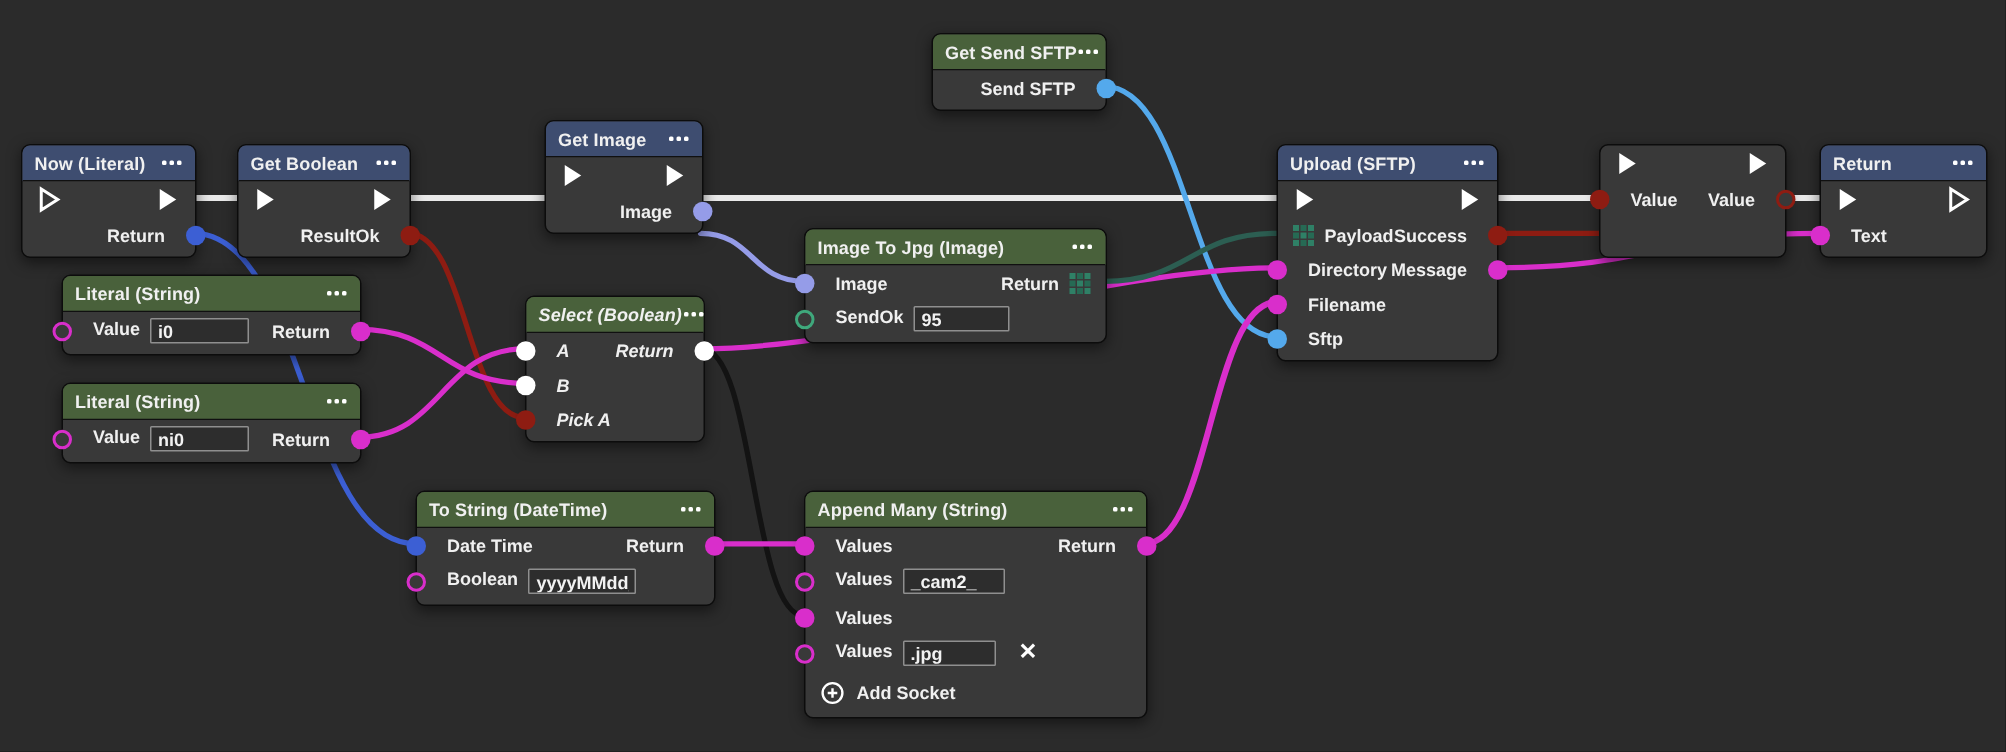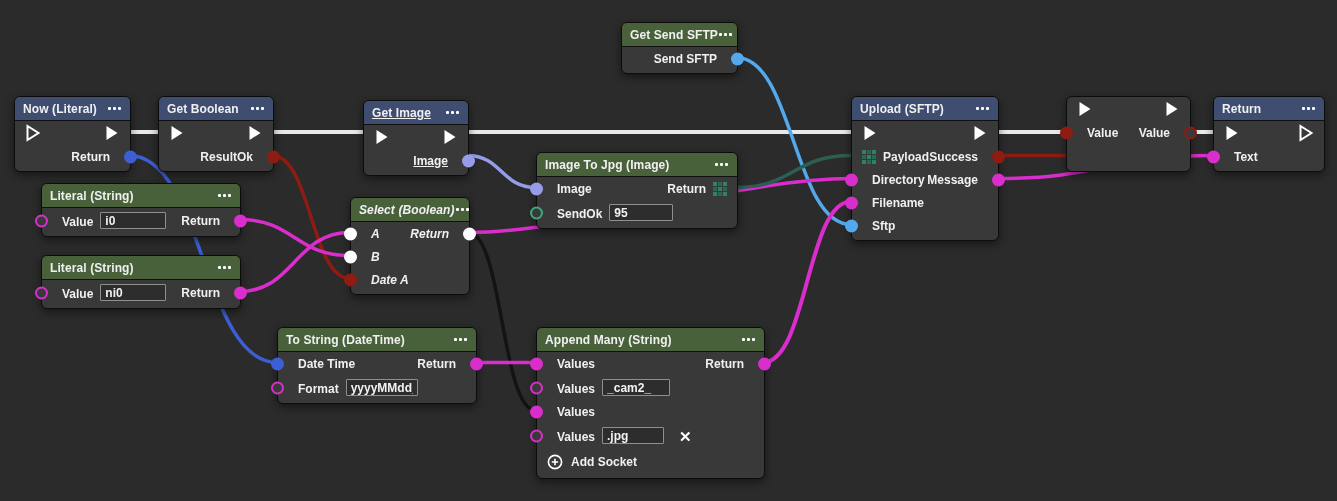--- a/index.html
+++ b/index.html
@@ -29,7 +29,7 @@
     position:relative;display:flex;align-items:center;
     justify-content:space-between;box-sizing:border-box;padding:0 10px;
   }
-  .lside,.rside{display:flex;align-items:flex-end;gap:7px;}
+  .lside,.rside{display:flex;align-items:flex-start;gap:7px;}
   .lbl{white-space:nowrap;}
   .lside .lbl{margin-left:10px;}
   .rside .lbl{margin-right:10px;}

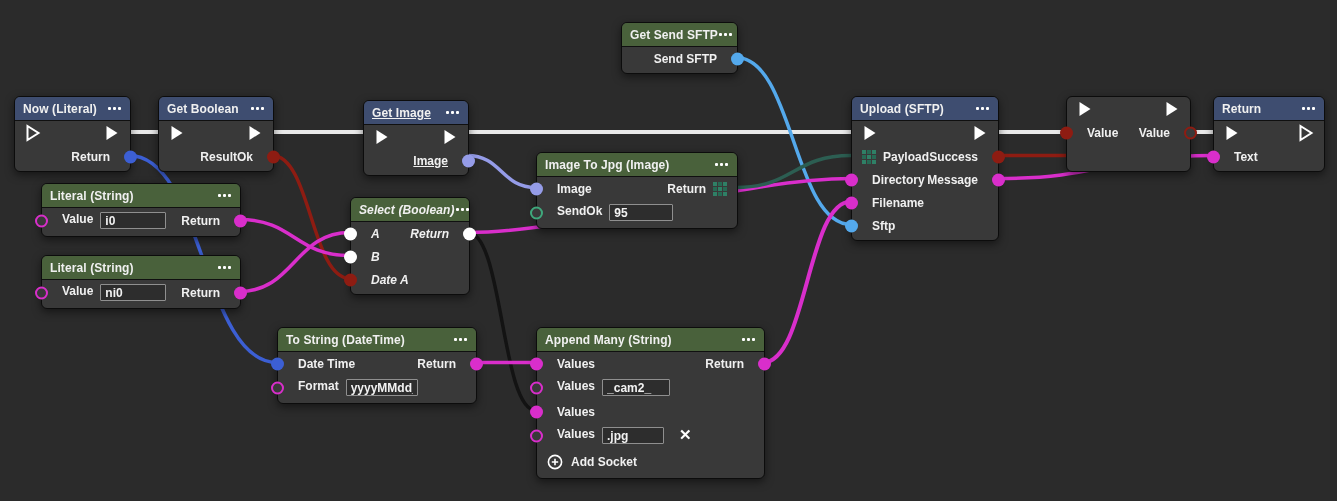--- a/index.html
+++ b/index.html
@@ -137,7 +137,7 @@
         </span>
       </div>
     </div>
-    <div class="node" style="left: 363px; top: 100px; width: 104px; height: 74px; text-decoration: underline;">
+    <div class="node" style="left: 363px; top: 80px; width: 104px; height: 74px;">
       <div class="hdr blue">
         <span class="ttl">Get Image</span>
         <span class="menu">

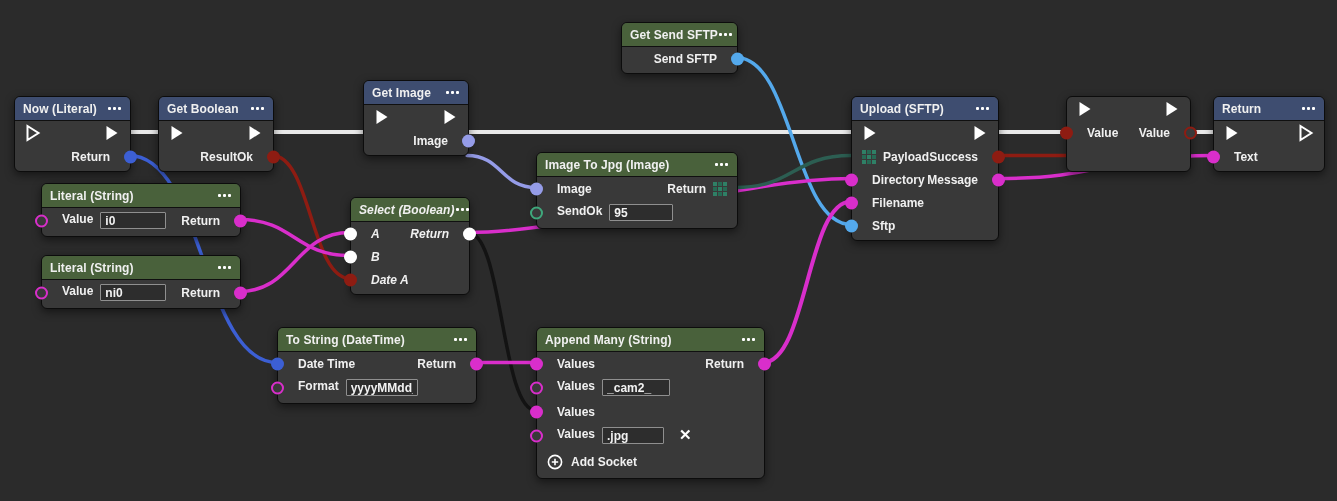--- a/index.html
+++ b/index.html
@@ -254,7 +254,7 @@
       <div class="row" style="height: 23px;">
         <span class="lside">
           <span class="port in" style="background: rgb(142, 28, 18);"></span>
-          <span class="lbl">Date A</span>
+          <span class="lbl">Pick A</span>
         </span>
         <span class="rside"></span>
       </div>

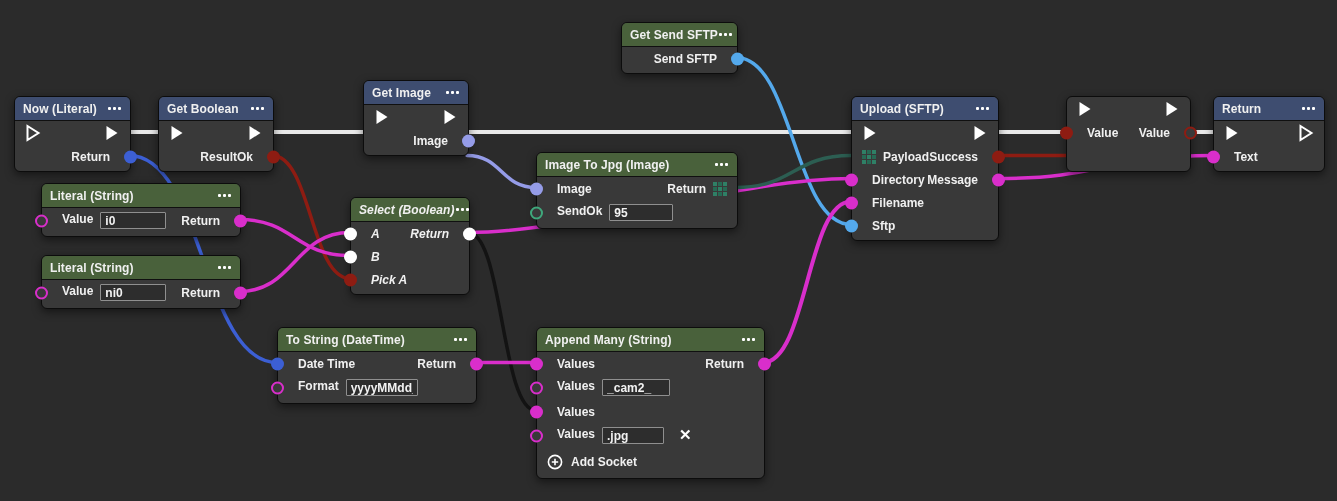--- a/index.html
+++ b/index.html
@@ -319,7 +319,7 @@
       <div class="row" style="height: 25px;">
         <span class="lside">
           <span class="port in" style="background: rgb(57, 57, 57); border: 2.5px solid rgb(217, 46, 203);"></span>
-          <span class="lbl">Format</span>
+          <span class="lbl">Boolean</span>
           <input class="field" spellcheck="false" value="yyyyMMdd_HH" style="width: 72px;">
         </span>
         <span class="rside"></span>

